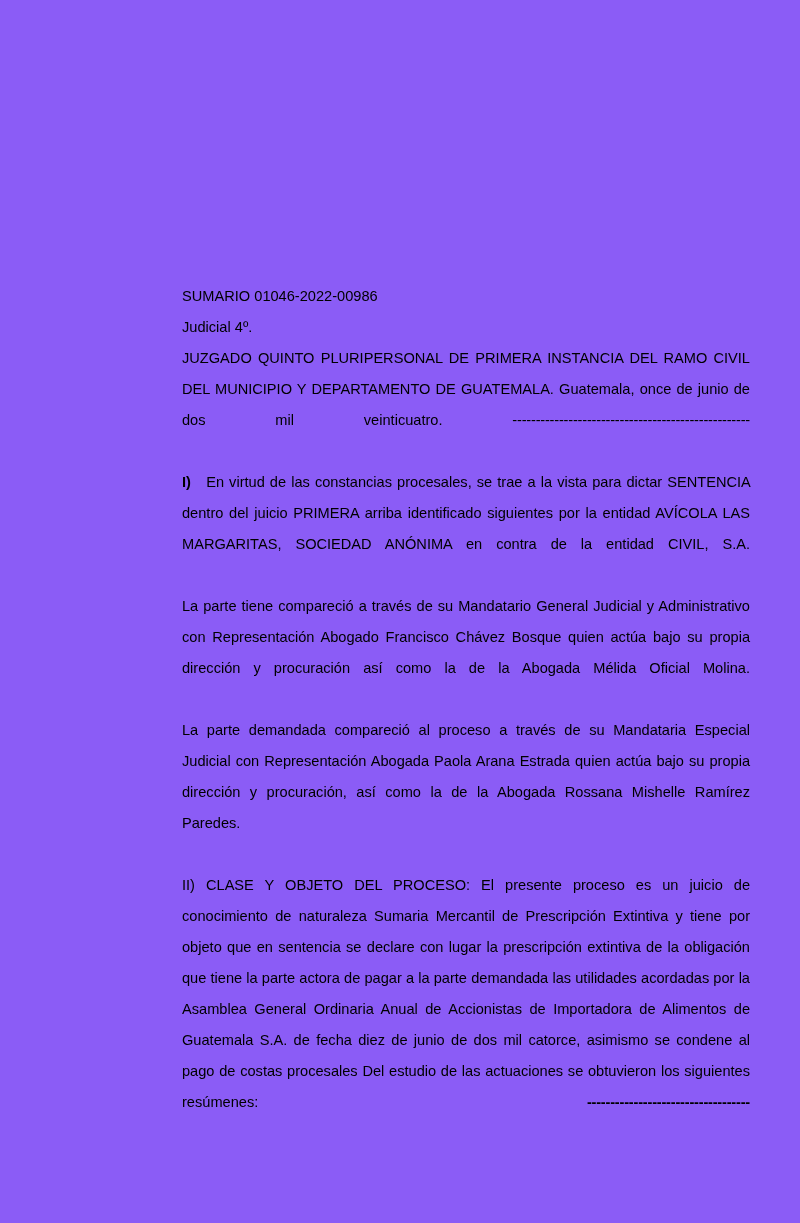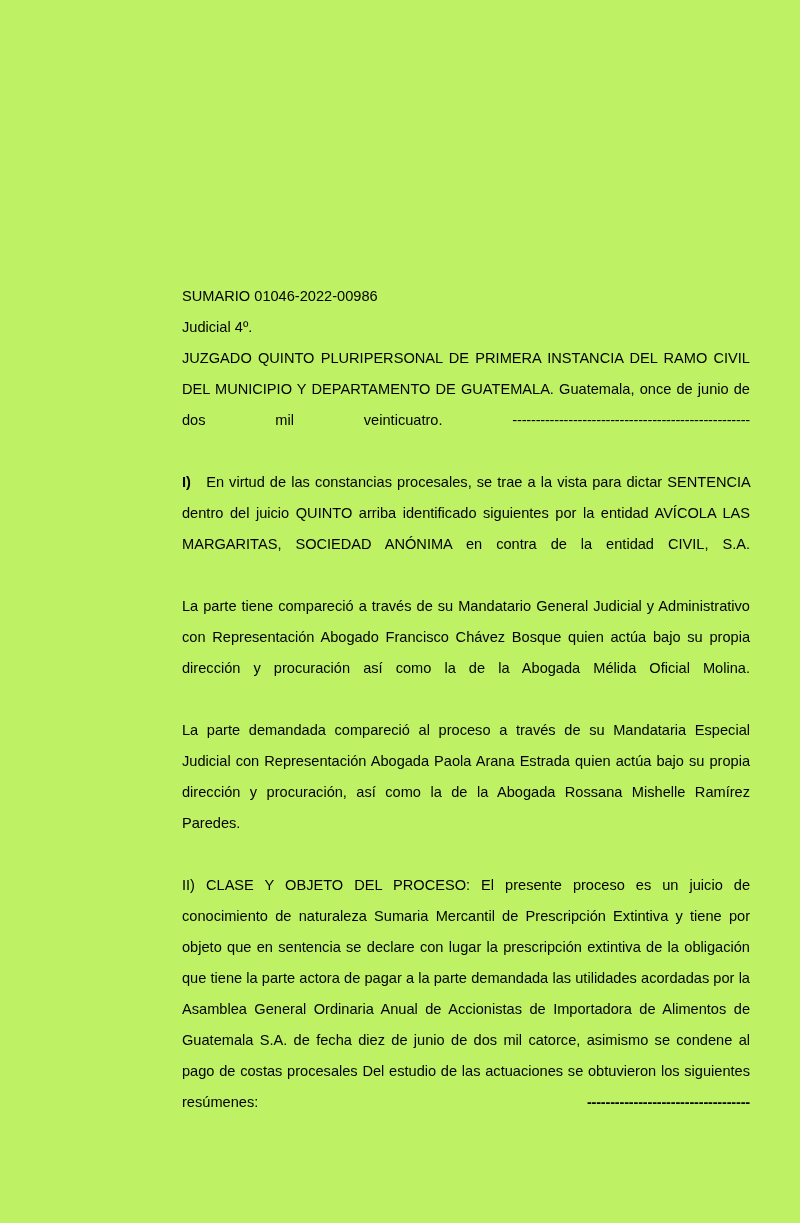--- a/index.html
+++ b/index.html
@@ -19,7 +19,7 @@
     position: relative;
     width: 800px;
     height: 1223px;
-    background: #bef264;
+    background: #8b5cf6;
     box-sizing: border-box;
   }
   .doc-body {

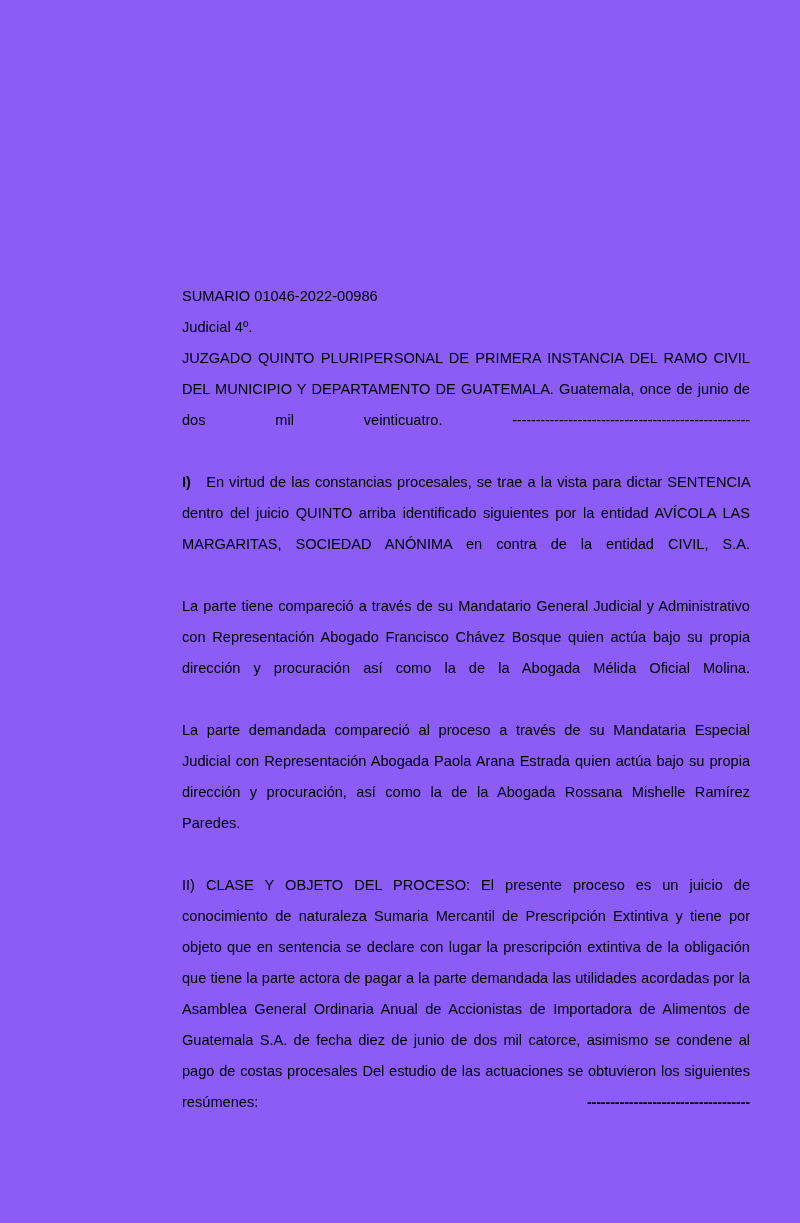--- a/index.html
+++ b/index.html
@@ -85,7 +85,7 @@
     </p>
 
     <p class="para">
-      <b class="marker">I)</b><span class="gap">   </span><span>En virtud de las constancias procesales, se trae a la vista para dictar </span><b>SENTENCIA</b><span> dentro del juicio </span><b>QUINTO</b><span> arriba identificado siguientes por la entidad </span><b>AVÍCOLA LAS MARGARITAS, SOCIEDAD ANÓNIMA</b><span> en contra de la entidad </span><b>CIVIL, S.A.</b>
+      <b class="marker">I)</b><span class="gap">   </span><span>En virtud de las constancias procesales, se trae a la vista para dictar </span><b>SENTENCIA</b><span> dentro del juicio </span><b>PRIMERA</b><span> arriba identificado siguientes por la entidad </span><b>AVÍCOLA LAS MARGARITAS, SOCIEDAD ANÓNIMA</b><span> en contra de la entidad </span><b>CIVIL, S.A.</b>
     </p>
 
     <p class="para">

